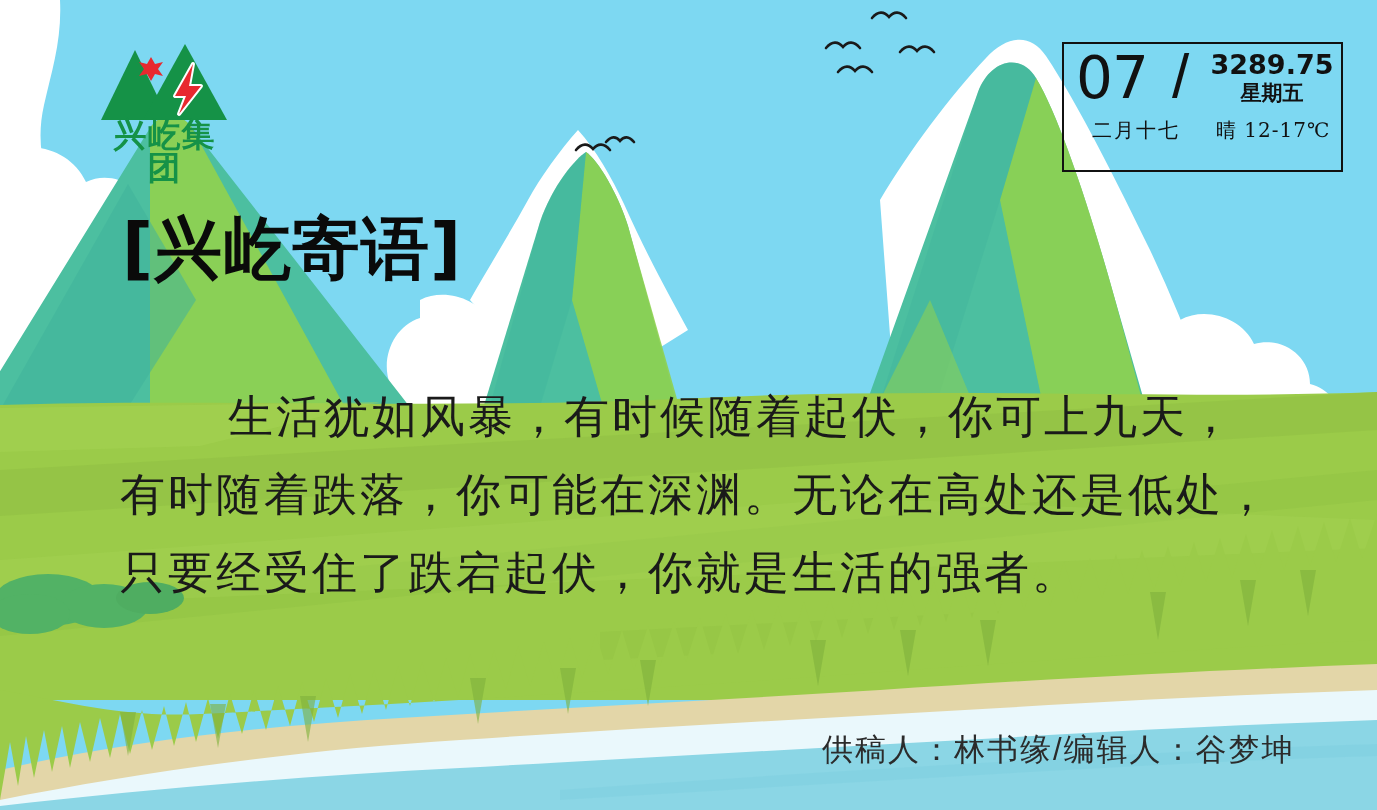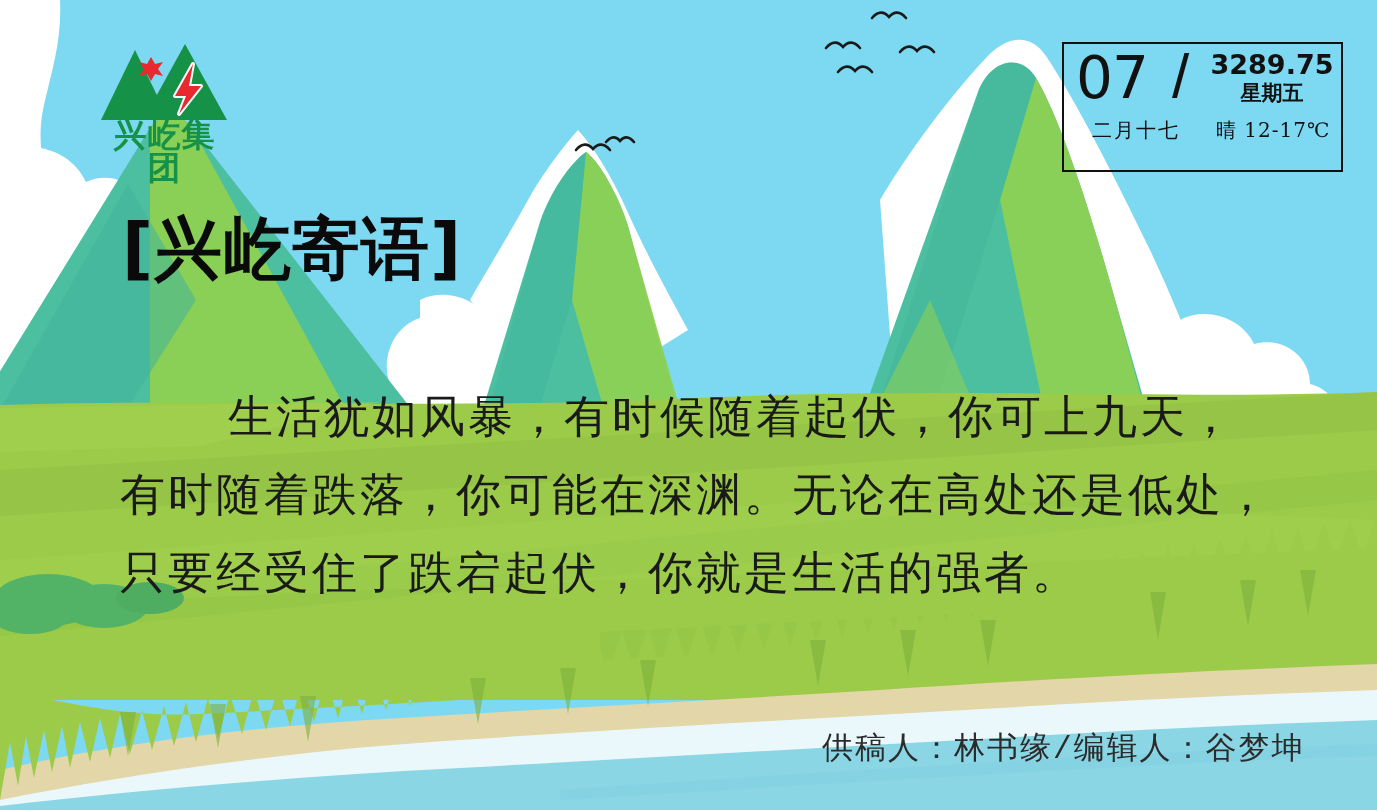--- a/index.html
+++ b/index.html
@@ -162,7 +162,7 @@
     line-height: 38px;
     color: #2b2b2b;
     letter-spacing: 2px;
-    font-family: Liberation Mono, monospace;
+    font-family: Liberation Sans, sans-serif;
   }
 </style>
 </head>

